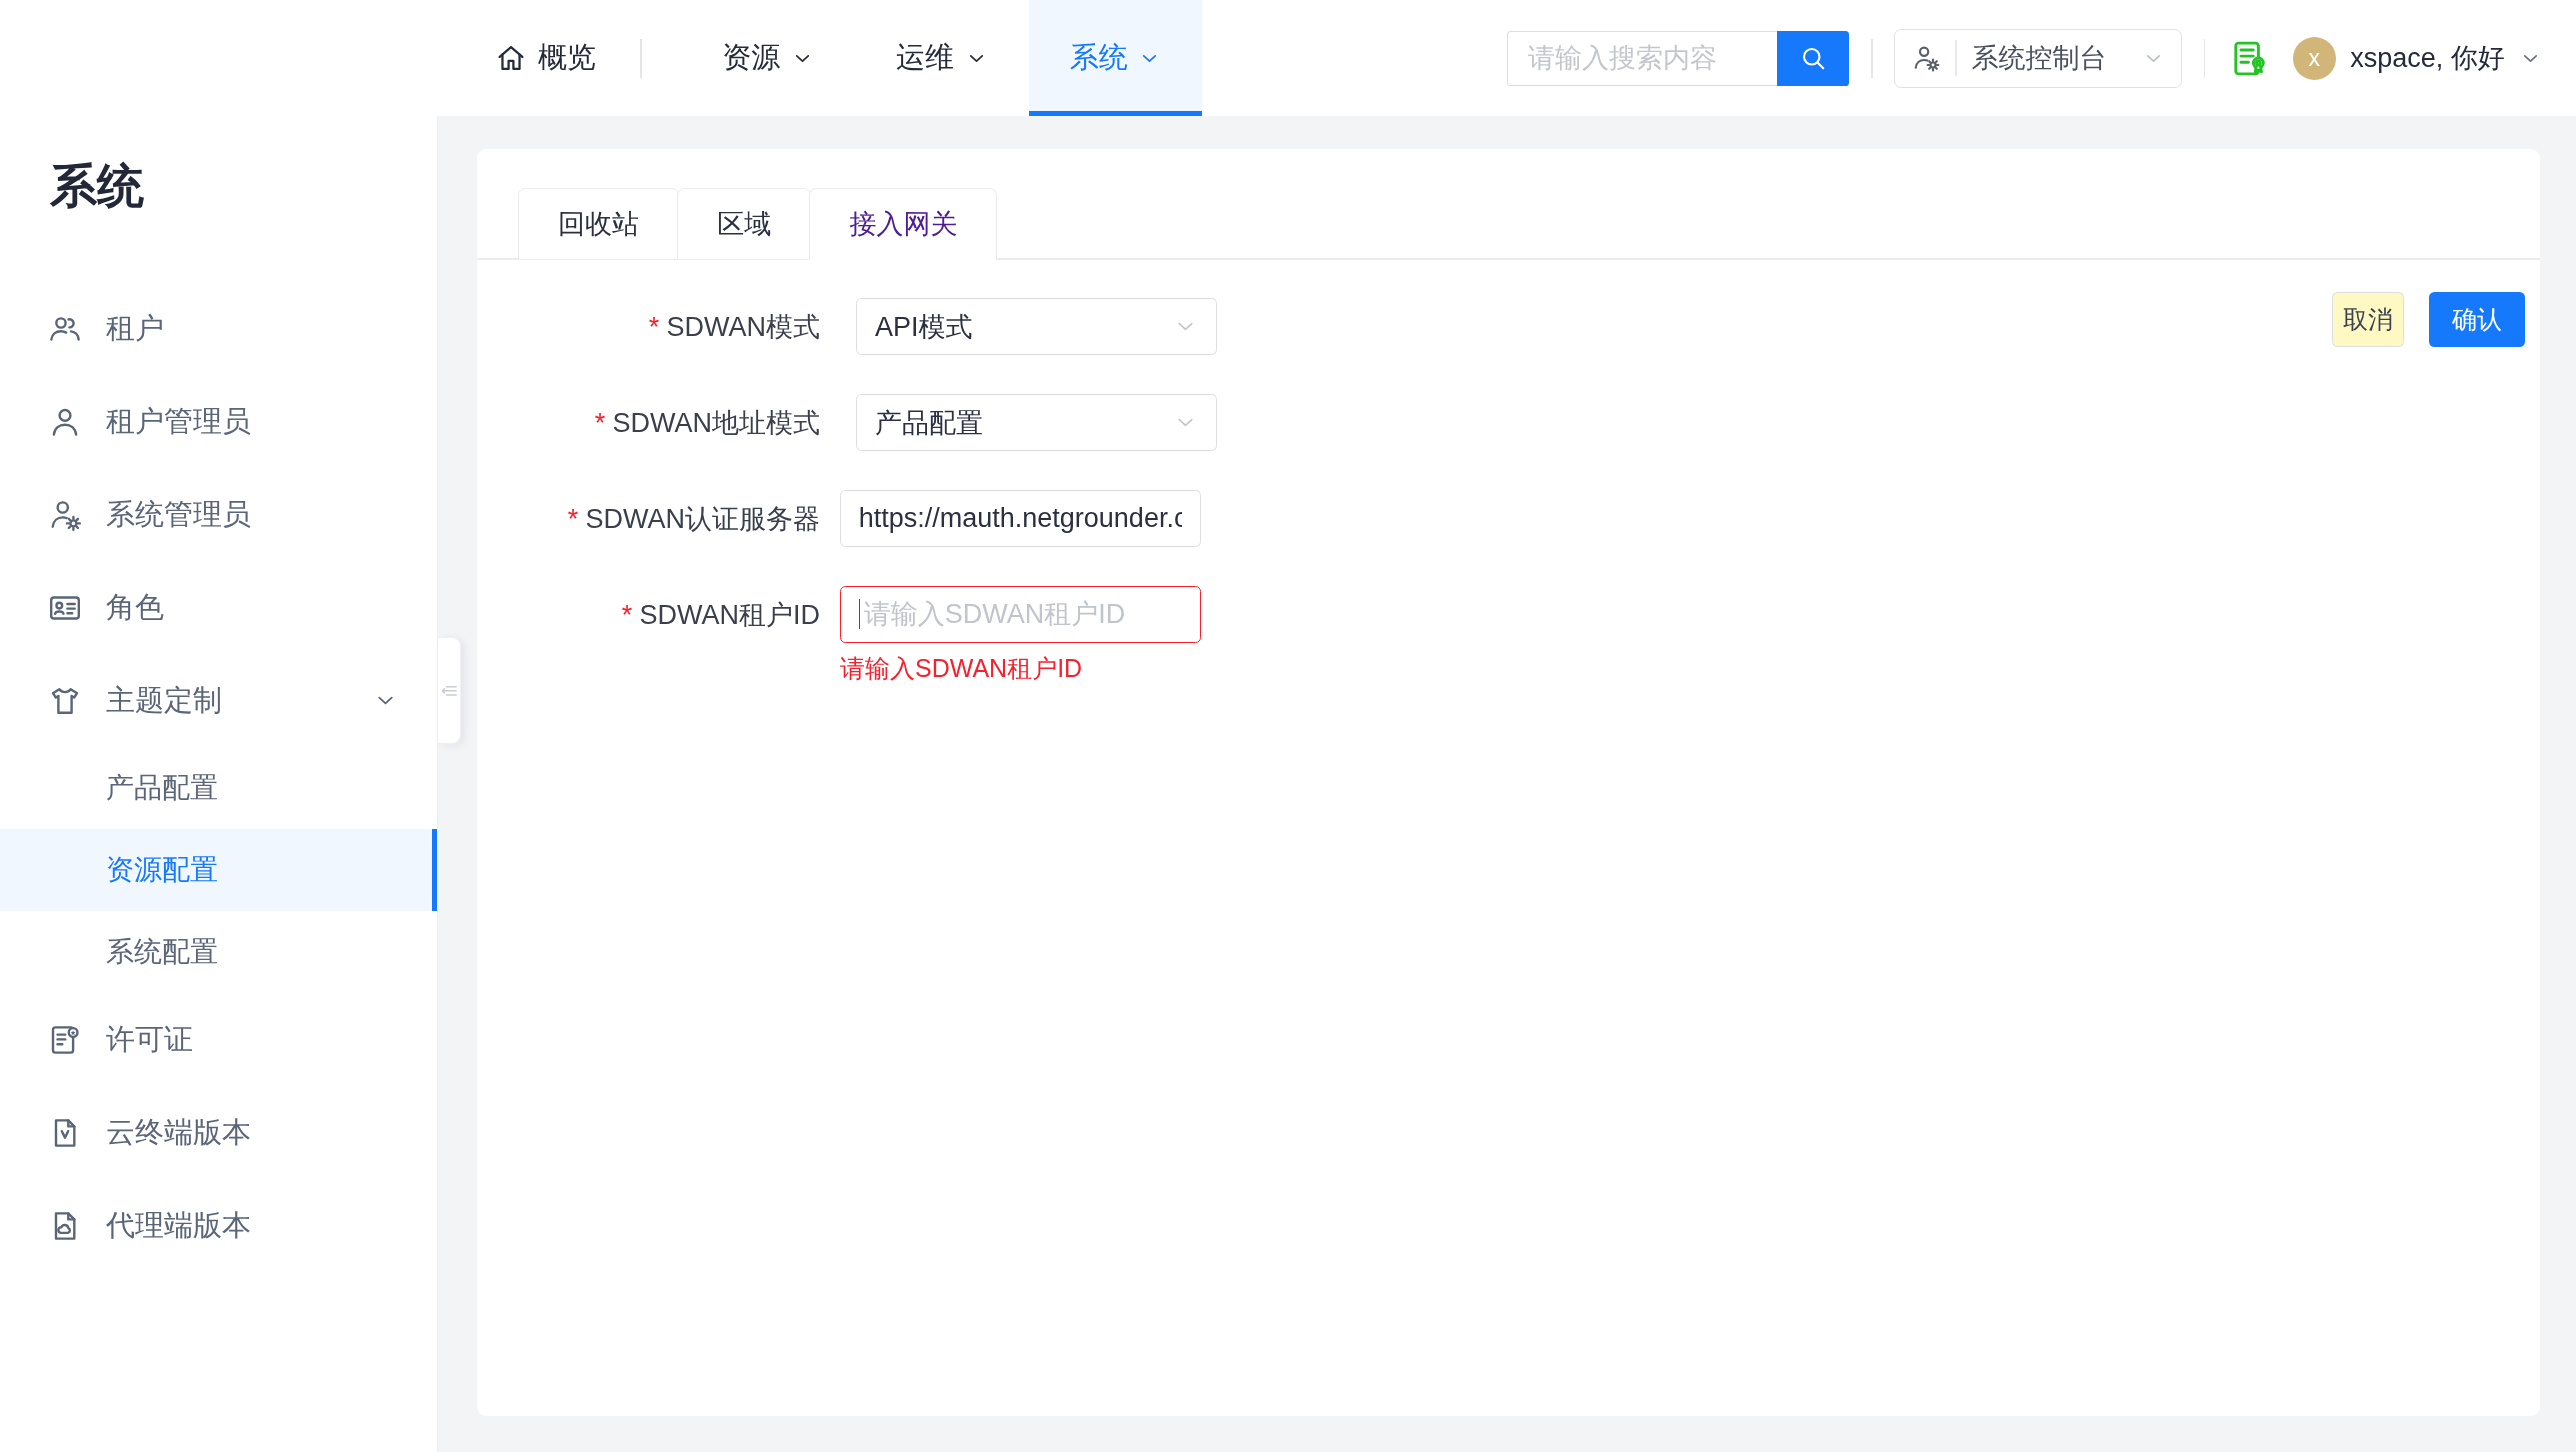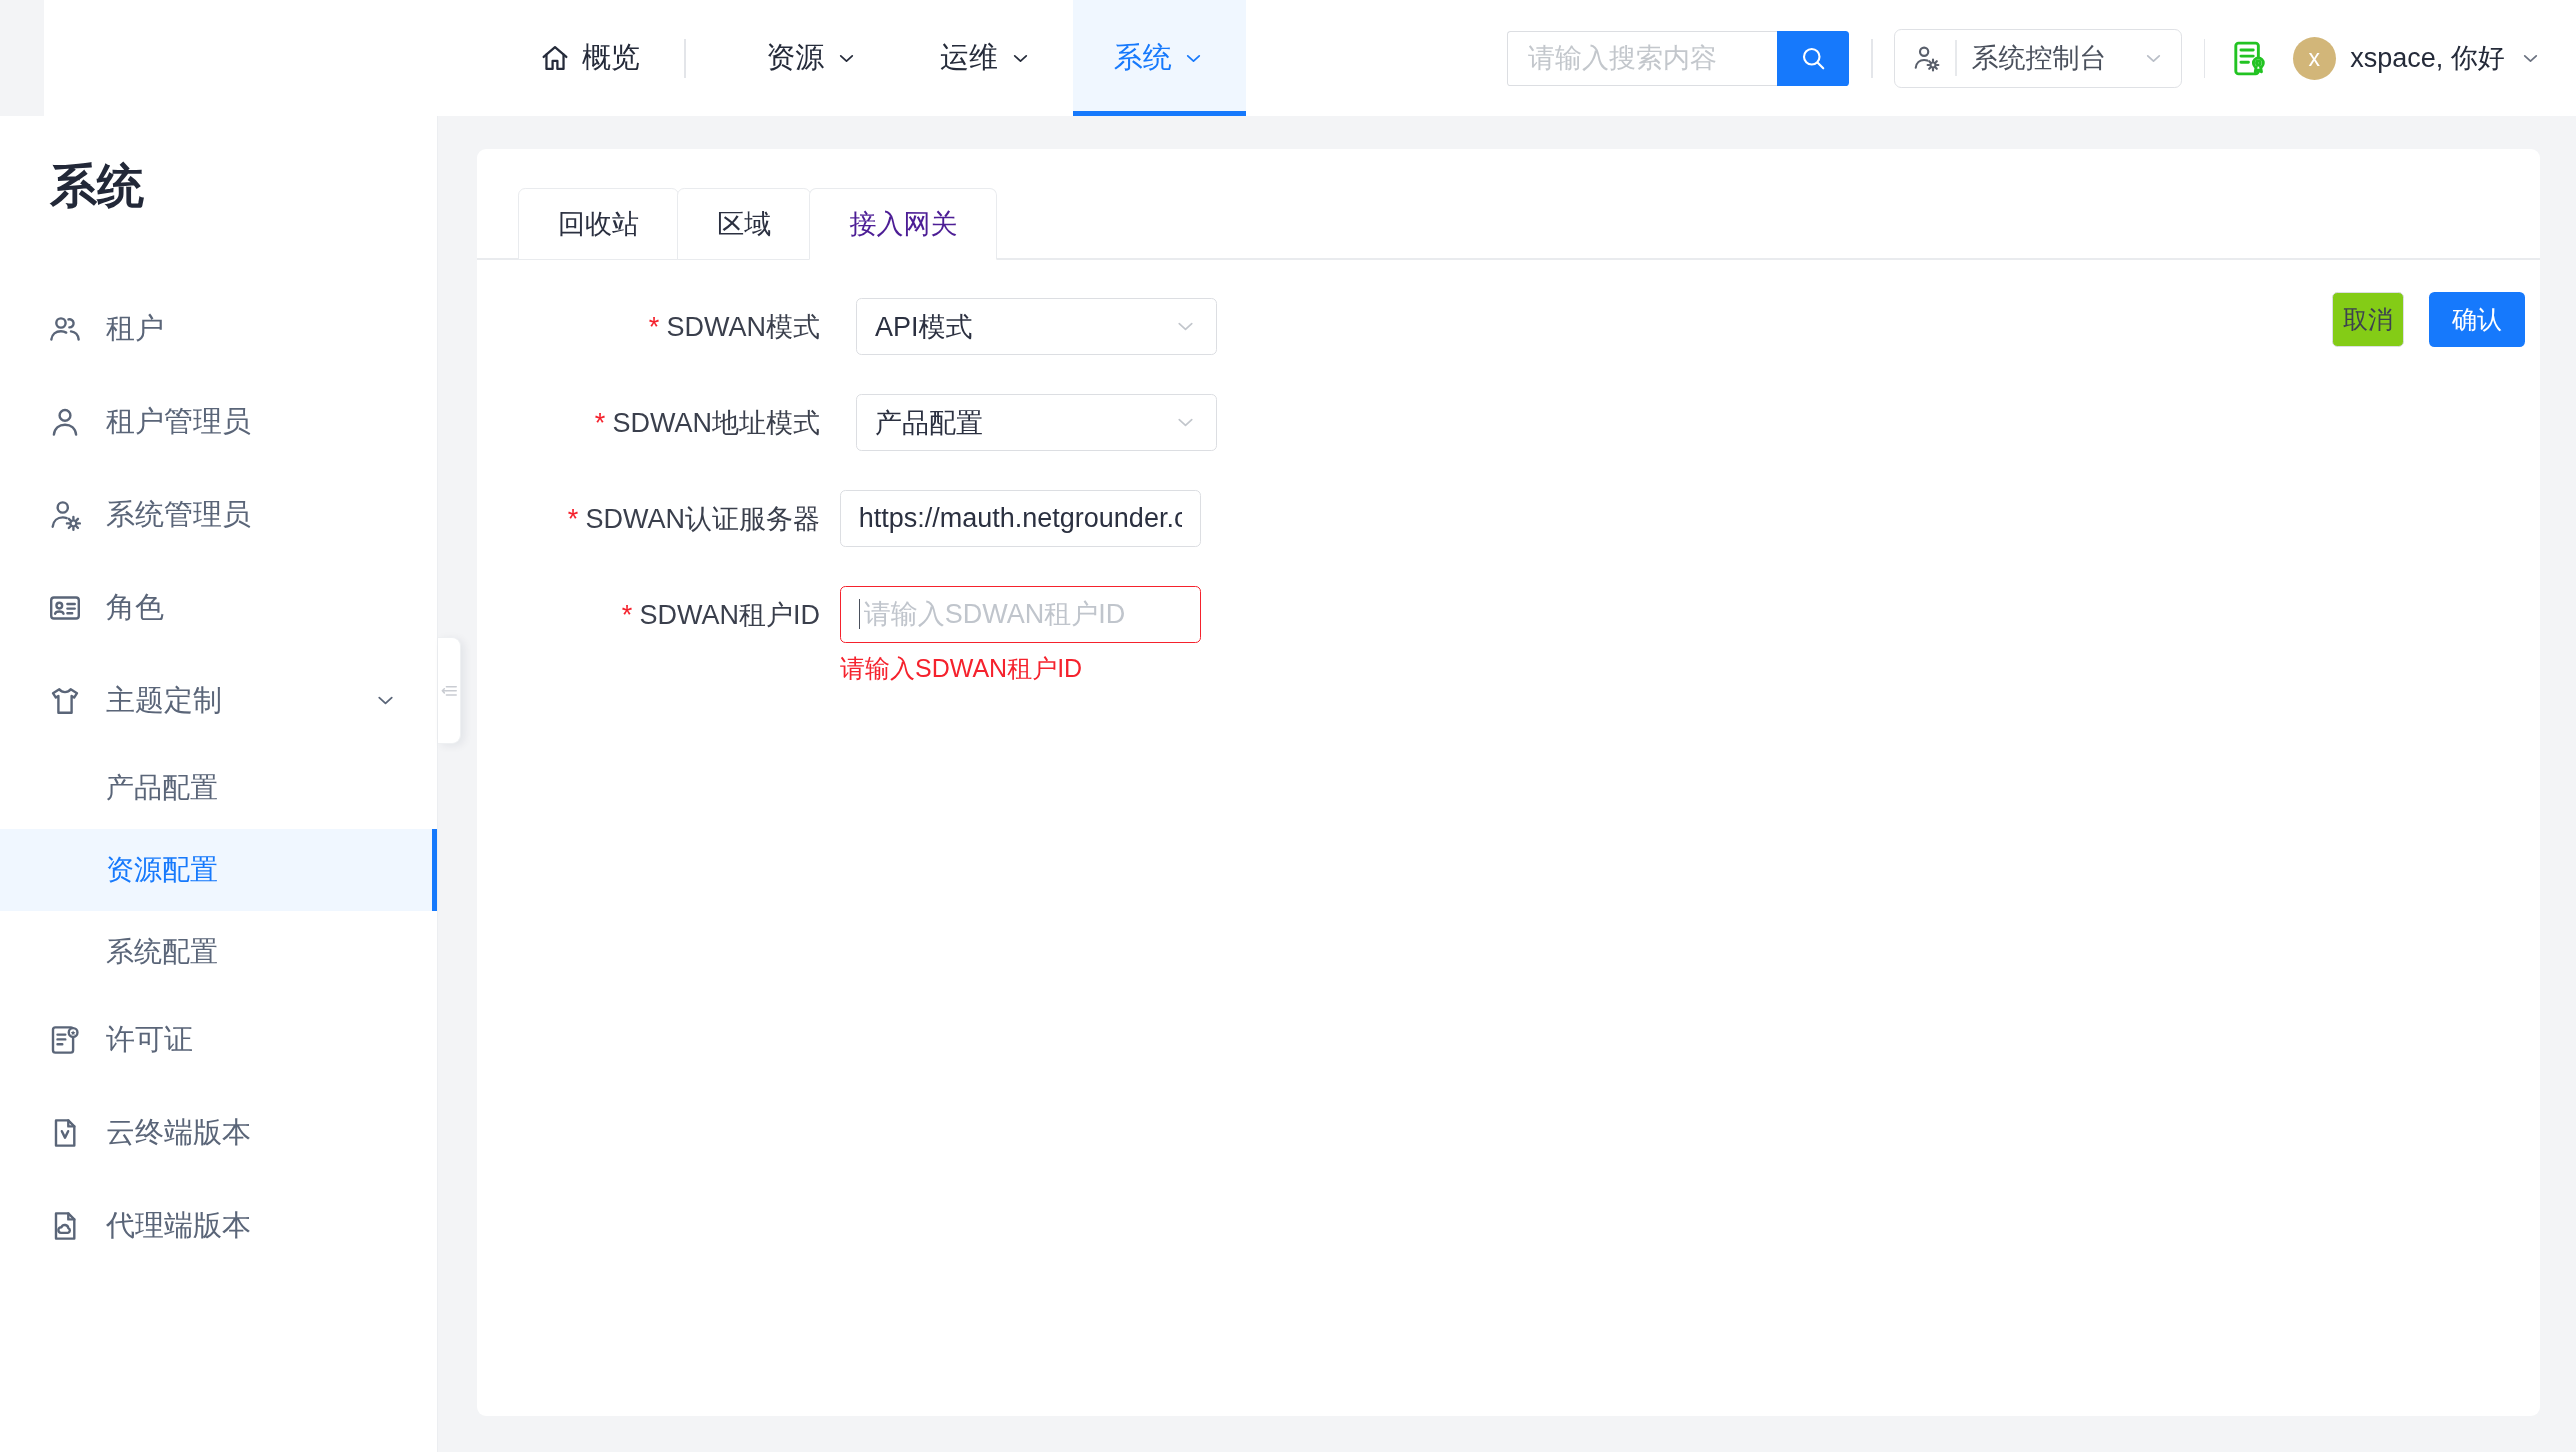--- a/index.html
+++ b/index.html
@@ -8,7 +8,7 @@
   .screen { position:relative; width:2576px; height:1453px; overflow:hidden; background:#f3f4f6; }
 
   
-  .topbar { position:absolute; left:0; top:0; right:0; height:116px; background:#fff; z-index:5;margin-left:44px; }
+  .topbar { position:absolute; left:0; top:0; right:0; height:116px; background:#fff; z-index:5; }
   .topnav { position:absolute; left:490px; top:0; height:116px; display:flex; align-items:center; }
   .nav-item { display:flex; align-items:center; gap:10.7px; height:116px; padding:0 41px;
               font-size:29px; color:#252b3a; cursor:pointer; }

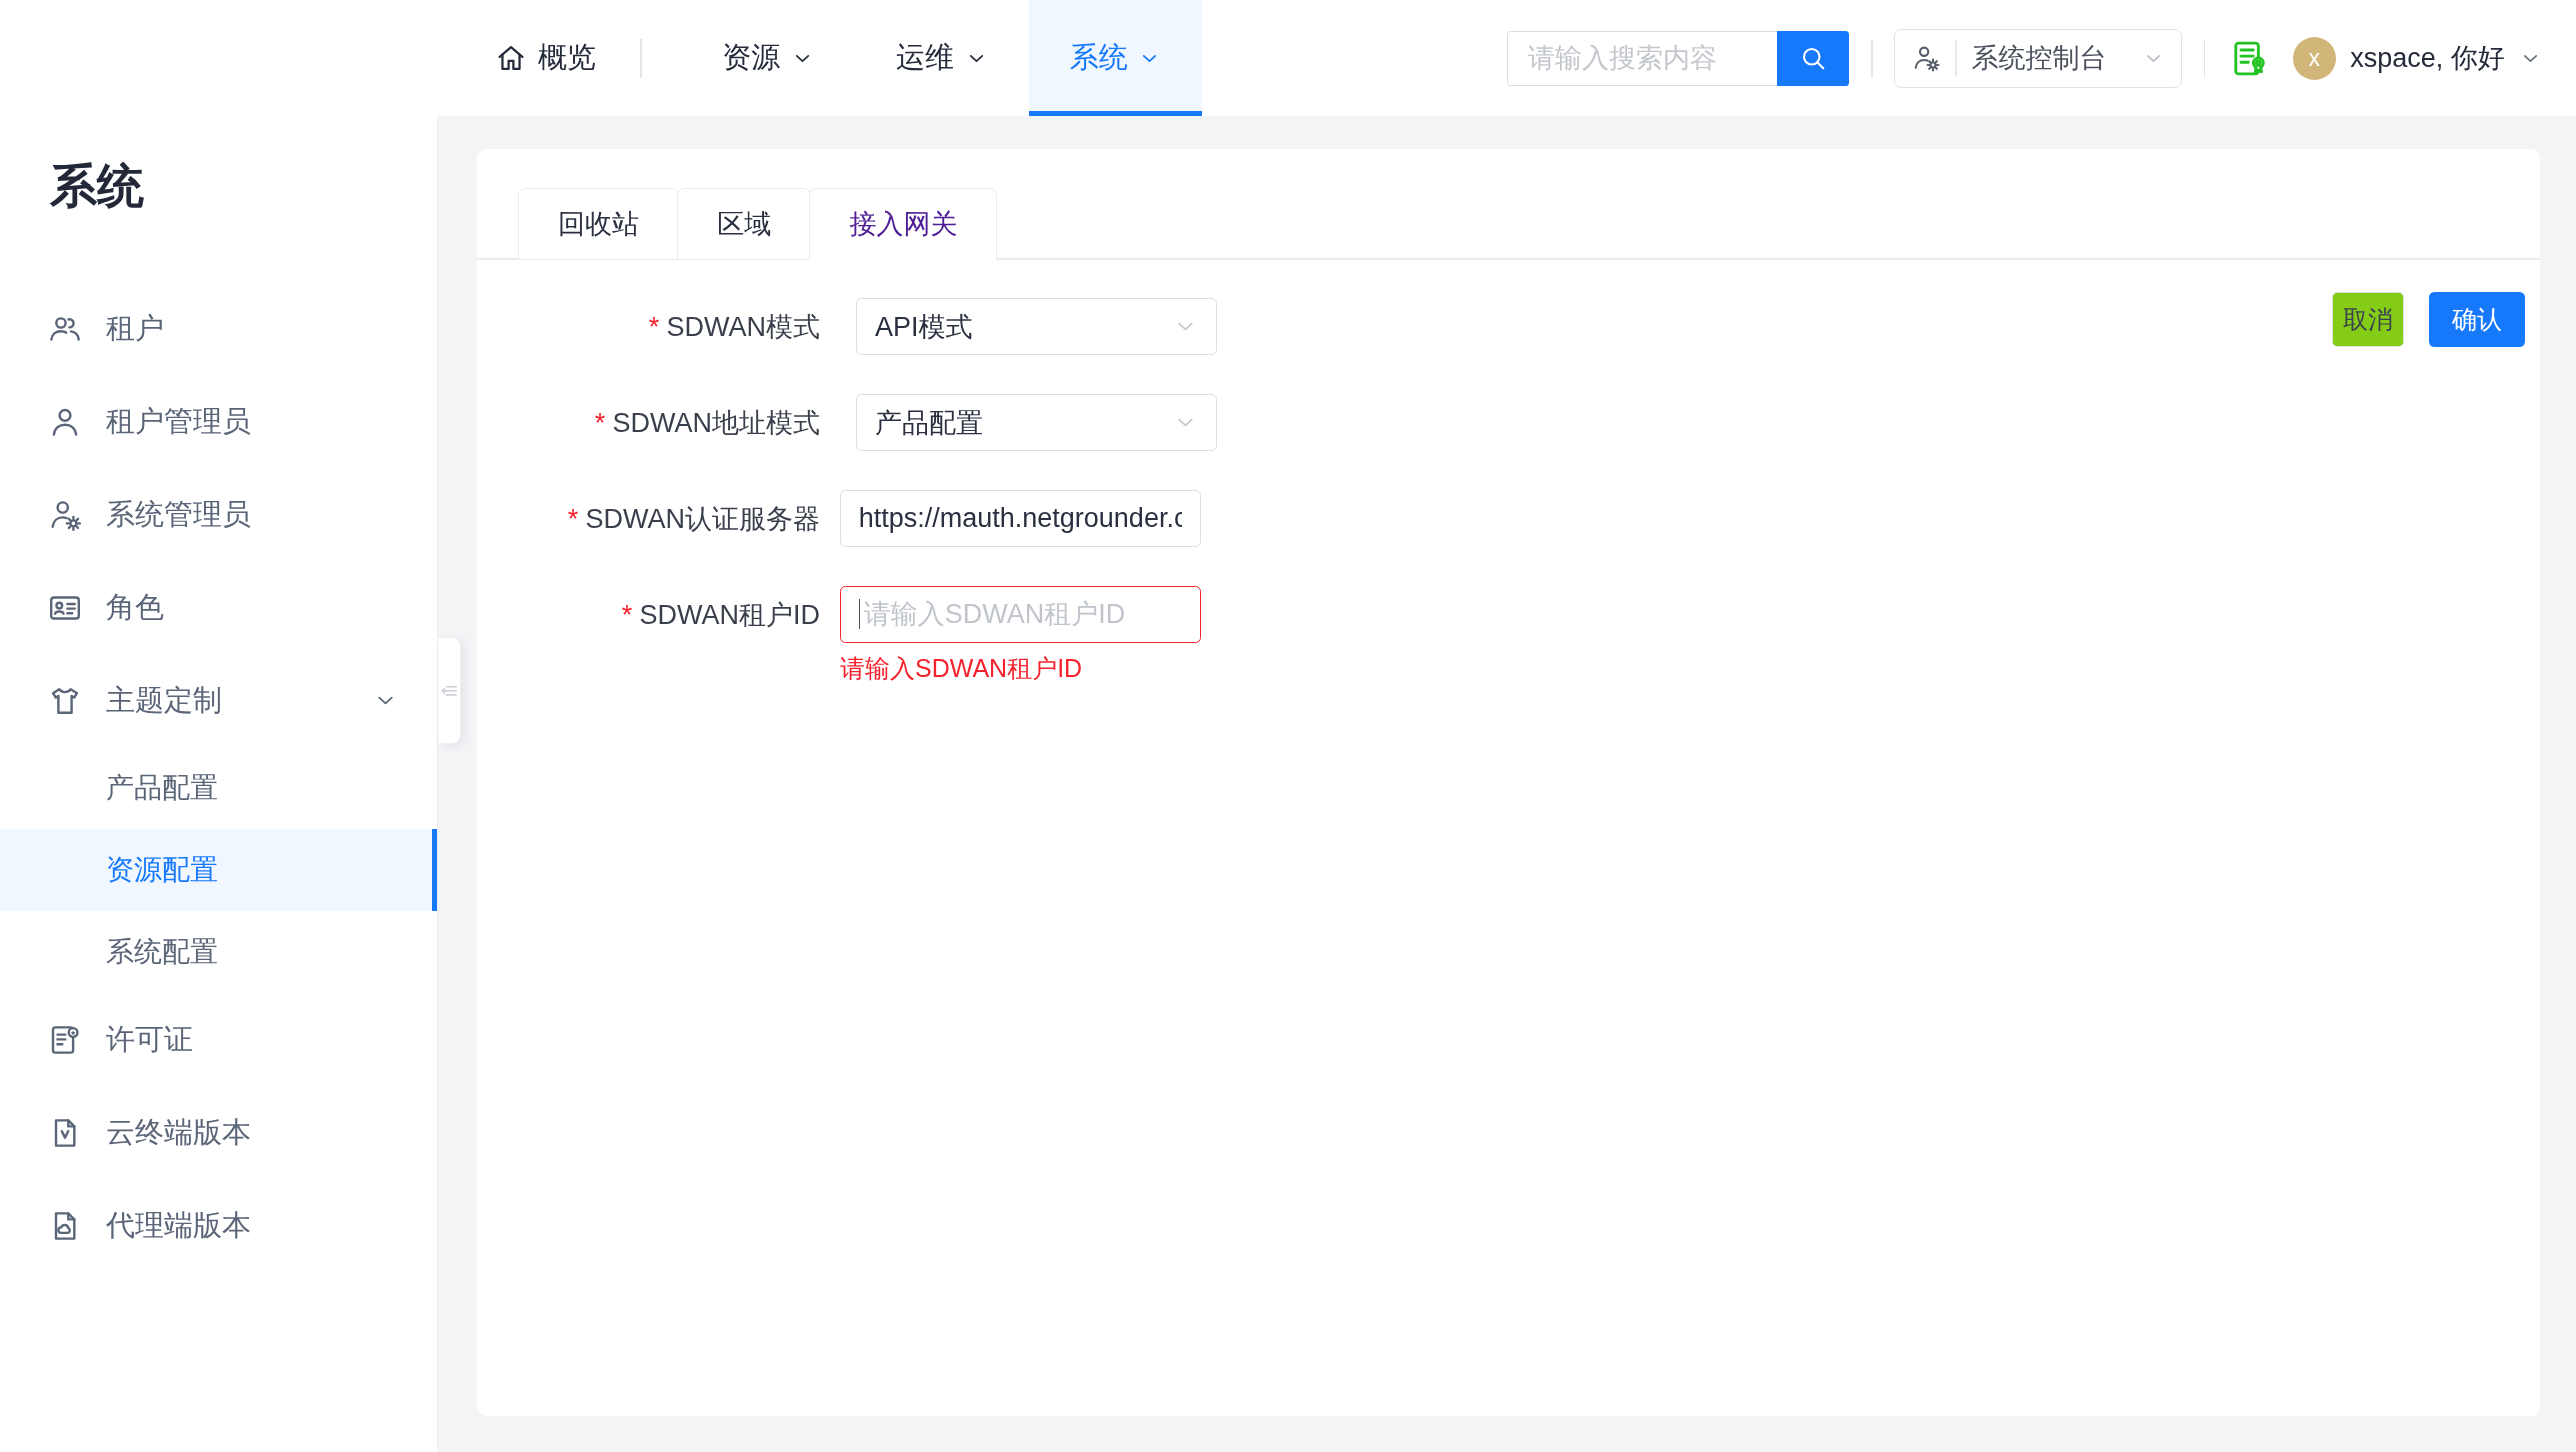--- a/index.html
+++ b/index.html
@@ -66,7 +66,7 @@
   .card-body { position:relative; padding-top:38px; }
   .card-actions { position:absolute; top:32px; right:15px; display:flex; gap:25px; }
   .btn { height:55px; border-radius:5.4px; font-size:25px; cursor:pointer; font-family:inherit; }
-  .btn-cancel { width:72px; background:#84cc16; border:1.8px solid #dcdee2; color:#3c4150; }
+  .btn-cancel { width:72px; background:#fef9c3; border:1.8px solid #dcdee2; color:#3c4150; }
   .btn-confirm { width:96px; background:#1679fc; border:none; color:#fff; }
 
   .form-row { display:flex; align-items:center; margin-bottom:39px; }

